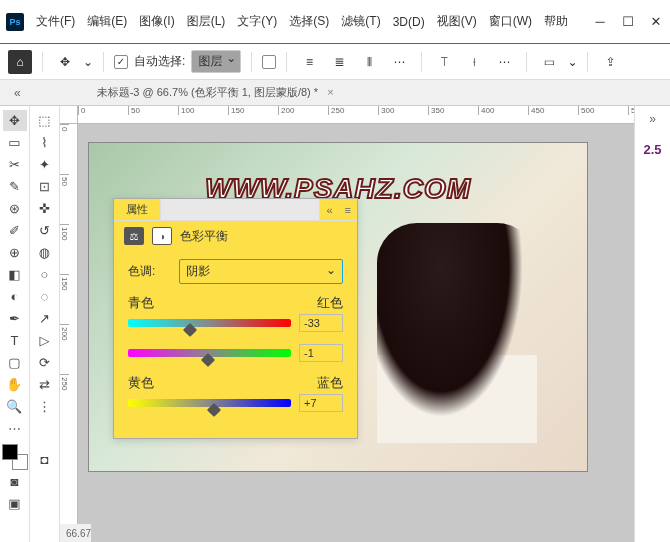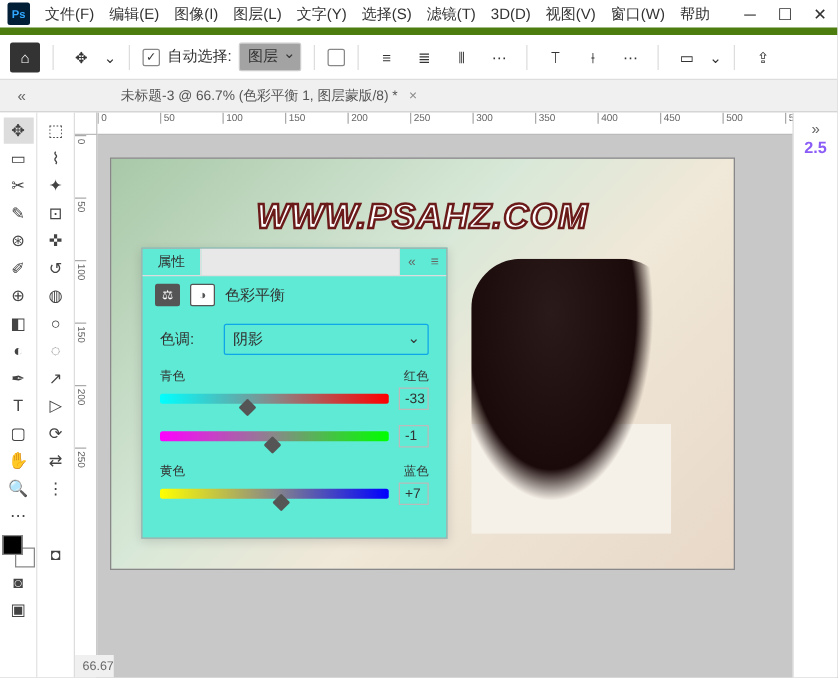--- a/index.html
+++ b/index.html
@@ -4,7 +4,7 @@
 <style>
 * { margin: 0; padding: 0; box-sizing: border-box; font-family: "Microsoft YaHei", sans-serif; }
 body { width: 670px; height: 542px; background: #f0f0f0; overflow: hidden; position: relative; font-size: 12px; color: #333; }
-.titlebar { height: 28px; background: #fff; display: flex; align-items: center; border-bottom: 6px solid #4d7c0f; }
+.titlebar { height: 44px; background: #fff; display: flex; align-items: center; border-bottom: 1px solid #4d7c0f; }
 .ps-icon { width: 18px; height: 18px; background: #001e36; color: #31a8ff; font-size: 9px; font-weight: bold; display: flex; align-items: center; justify-content: center; margin: 0 6px; border-radius: 2px; }
 .menu-item { padding: 0 6px; cursor: default; font-size: 12px; }
 .win-controls { margin-left: auto; display: flex; }

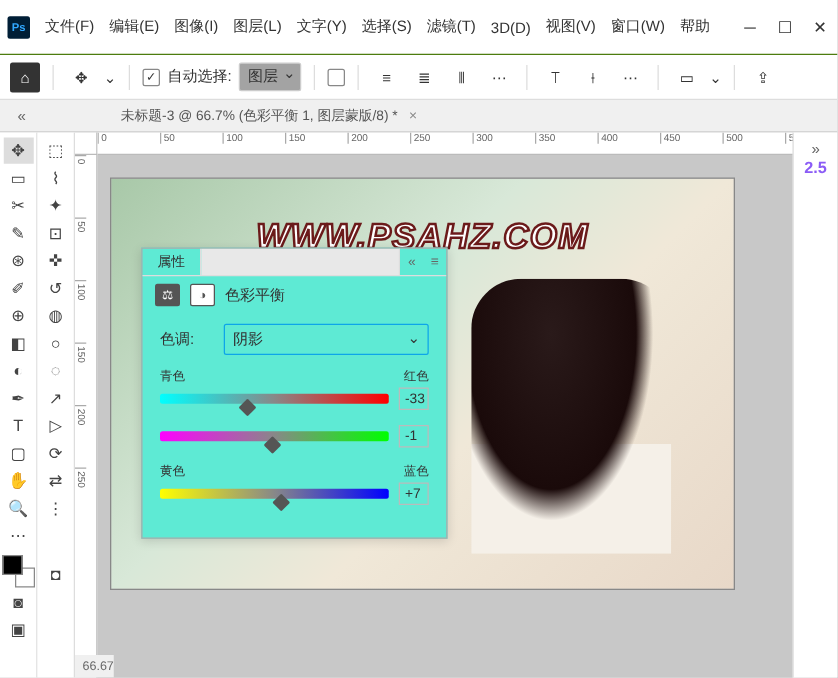--- a/index.html
+++ b/index.html
@@ -39,7 +39,7 @@
 .photo::before { content: ""; position: absolute; right: 50px; top: 80px; width: 160px; height: 220px; background: radial-gradient(ellipse at 40% 20%, #2a1a1a 0%, #1a0a0a 50%, transparent 60%), linear-gradient(180deg, transparent 60%, #f5f0e8 60%); border-radius: 40px 40px 0 0; }
 .watermark { position: absolute; top: 30px; left: 50%; transform: translateX(-50%); font-size: 28px; font-weight: bold; font-style: italic; color: #fff; -webkit-text-stroke: 2px #6b1a1a; letter-spacing: 1px; white-space: nowrap; }
 .right-panel { width: 36px; background: #fff; border-left: 1px solid #ddd; display: flex; flex-direction: column; align-items: center; padding-top: 6px; }
-.rp-val { color: #8b5cf6; font-weight: bold; font-size: 13px; margin-top: 0; text-align: center; }
+.rp-val { color: #701a75; font-weight: bold; font-size: 13px; margin-top: 16px; text-align: center; }
 .status { position: absolute; bottom: 0; left: 60px; height: 18px; font-size: 10px; color: #666; display: flex; align-items: center; padding-left: 6px; background: #f0f0f0; }
 
 .panel { position: absolute; left: 113px; top: 198px; width: 245px; background: #5eead4; border: 1px solid #aaa; box-shadow: 0 2px 8px rgba(0,0,0,0.15); z-index: 100; }

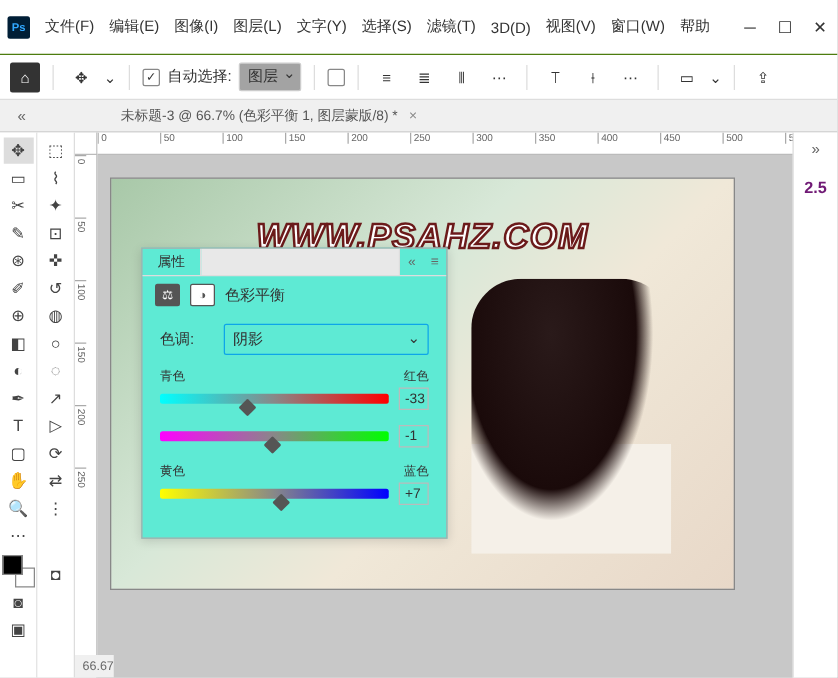--- a/index.html
+++ b/index.html
@@ -42,7 +42,7 @@
 .rp-val { color: #701a75; font-weight: bold; font-size: 13px; margin-top: 16px; text-align: center; }
 .status { position: absolute; bottom: 0; left: 60px; height: 18px; font-size: 10px; color: #666; display: flex; align-items: center; padding-left: 6px; background: #f0f0f0; }
 
-.panel { position: absolute; left: 113px; top: 198px; width: 245px; background: #5eead4; border: 1px solid #aaa; box-shadow: 0 2px 8px rgba(0,0,0,0.15); z-index: 100; }
+.panel { position: absolute; left: 113px; top: 198px; width: 245px; background: #fde047; border: 1px solid #aaa; box-shadow: 0 2px 8px rgba(0,0,0,0.15); z-index: 100; }
 .panel-head { height: 22px; display: flex; align-items: center; border-bottom: 1px solid #ddd; }
 .panel-tab { padding: 0 12px; height: 100%; display: flex; align-items: center; font-size: 11px; border-right: 1px solid #ddd; }
 .panel-tab.inactive { background: #e8e8e8; flex: 1; }

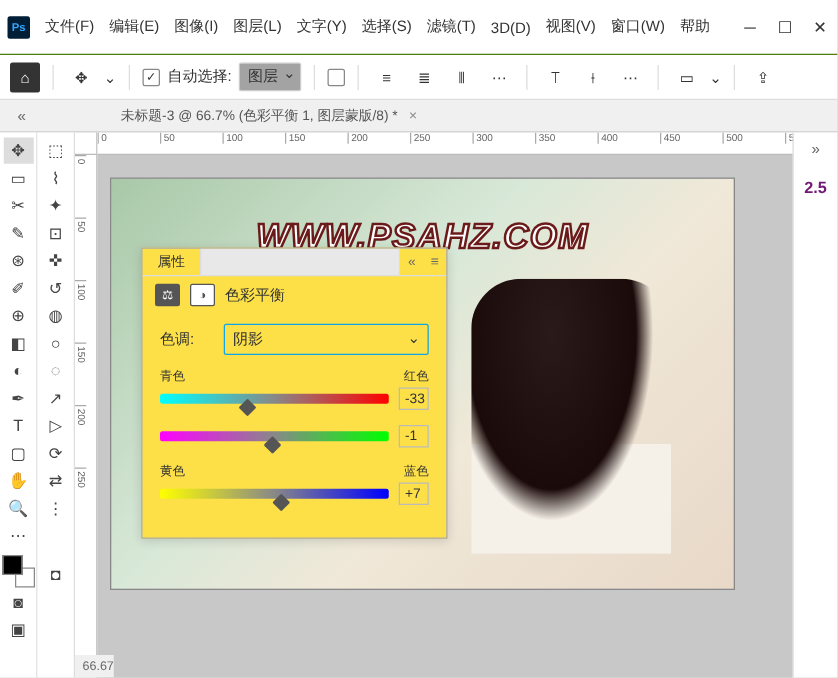--- a/index.html
+++ b/index.html
@@ -55,7 +55,7 @@
 .prow .sel { flex: 1; border: 1px solid #0ea5e9; padding: 3px 6px; border-radius: 2px; position: relative; }
 .prow .sel::after { content: "⌄"; position: absolute; right: 6px; }
 .slider-row { margin-bottom: 12px; }
-.slider-labels { display: flex; justify-content: space-between; font-size: 10px; margin-bottom: 2px; }
+.slider-labels { display: flex; justify-content: space-between; font-size: 13px; margin-bottom: 2px; }
 .slider-track-wrap { display: flex; align-items: center; gap: 8px; }
 .slider-track { flex: 1; height: 8px; position: relative; border-radius: 2px; }
 .g-cr { background: linear-gradient(90deg, #00ffff, #888, #ff0000); }

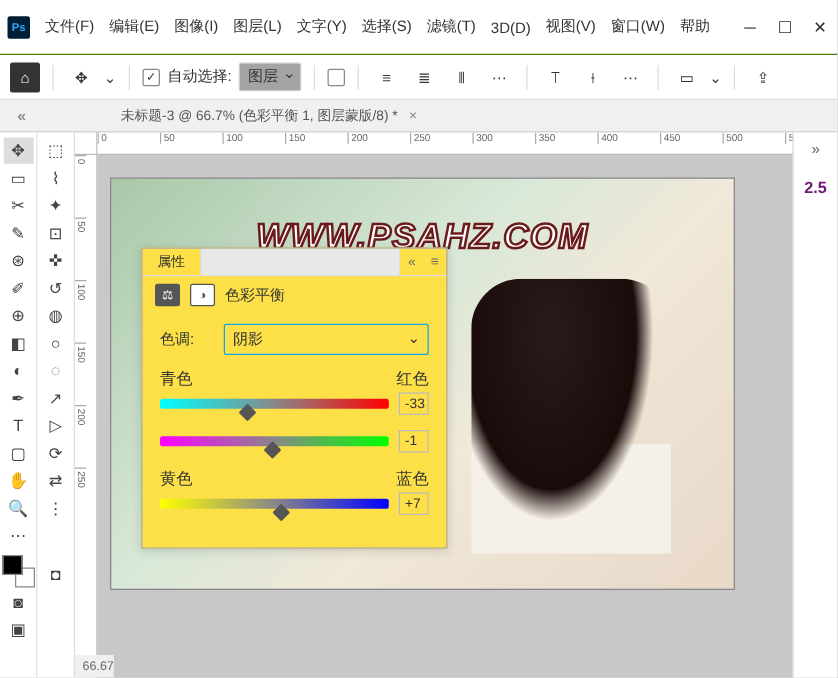--- a/index.html
+++ b/index.html
@@ -62,7 +62,7 @@
 .g-mg { background: linear-gradient(90deg, #ff00ff, #888, #00ff00); }
 .g-yb { background: linear-gradient(90deg, #ffff00, #888, #0000ff); }
 .thumb { position: absolute; top: 6px; width: 10px; height: 10px; background: #555; transform: translateX(-50%) rotate(45deg); border-radius: 1px; }
-.val-box { width: 24px; border: 1px solid #bbb; padding: 2px 4px; text-align: left; font-size: 11px; }
+.val-box { width: 44px; border: 1px solid #bbb; padding: 2px 4px; text-align: left; font-size: 11px; }
 .keep-row { display: flex; align-items: center; gap: 6px; margin-top: 4px; }
 </style>
 </head>

